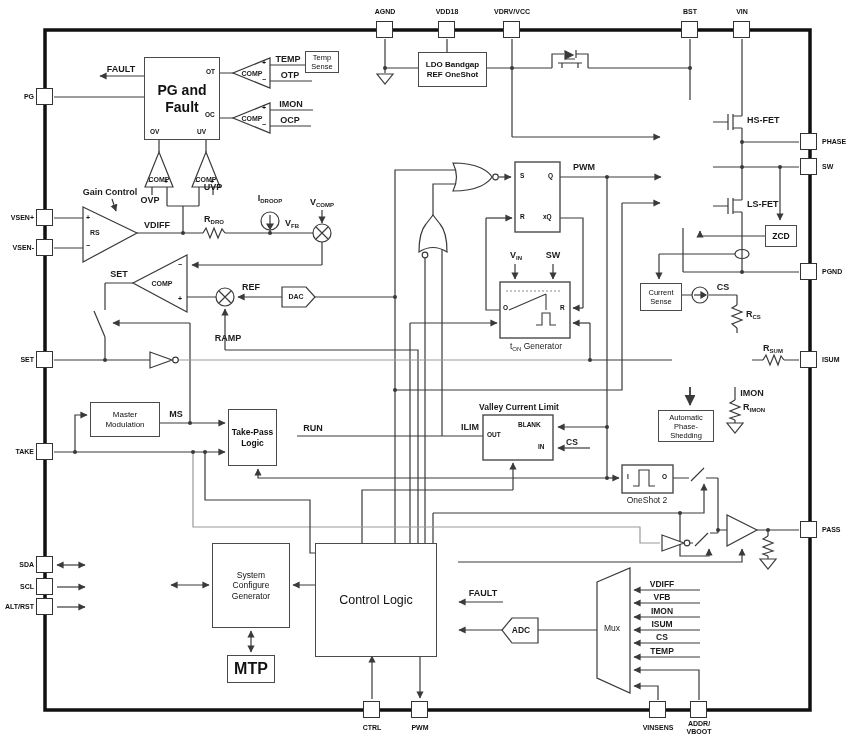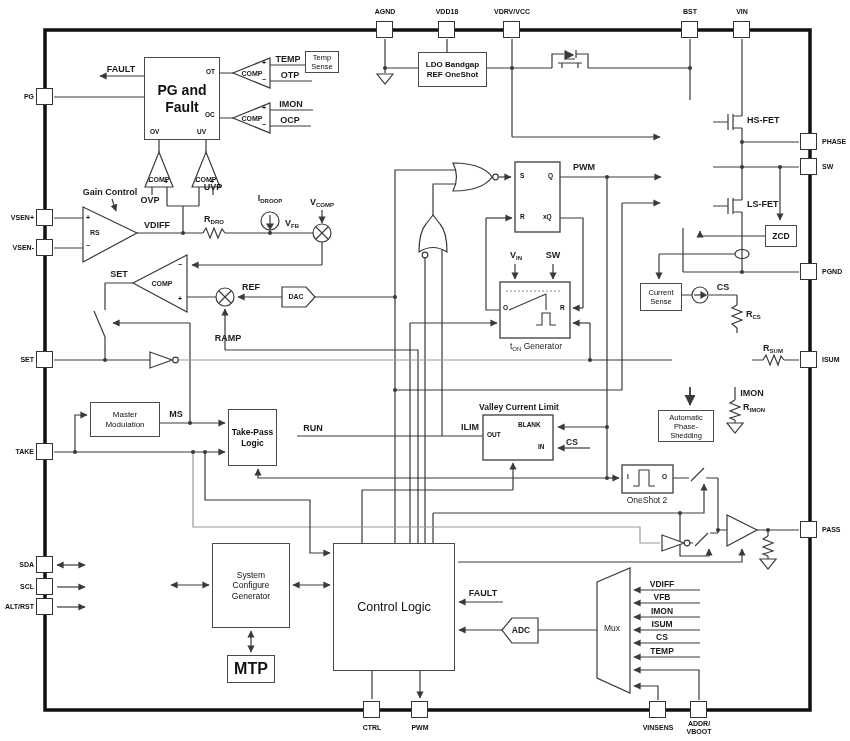--- a/index.html
+++ b/index.html
@@ -250,7 +250,7 @@
 <div class="blk" style="left:227px;top:655px;width:48px;height:28px;font-size:16px;font-weight:600">
       <div>MTP</div>
     </div>
-<div class="blk" style="left:333px;top:543px;width:122px;height:128px;font-size:12.5px">
+<div class="blk" style="left:315px;top:543px;width:122px;height:114px;font-size:12.5px">
       <div>Control Logic</div>
     </div>
 

